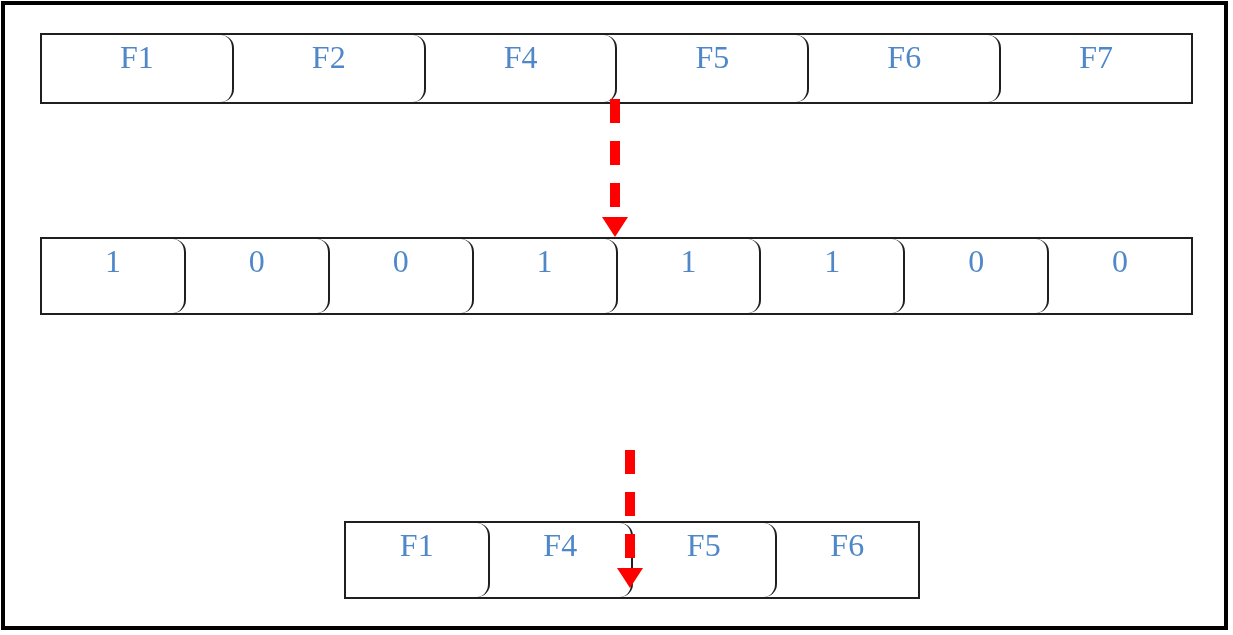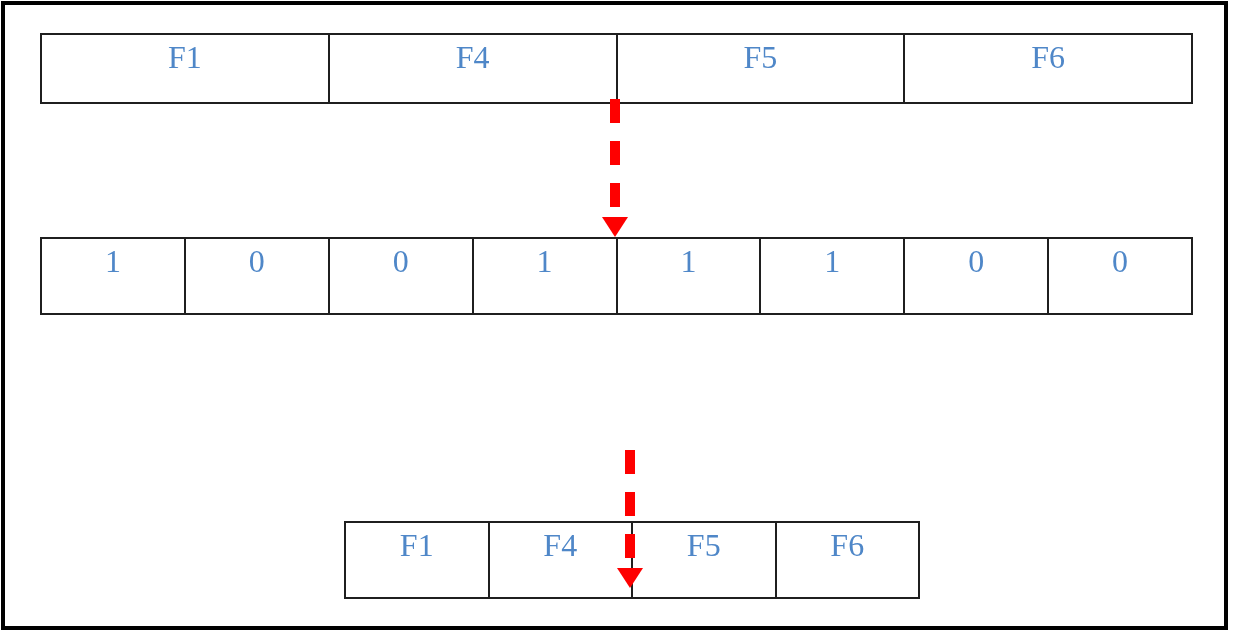--- a/index.html
+++ b/index.html
@@ -35,6 +35,7 @@
     line-height:34px;
     color:#4f87c8;
     overflow:hidden;
+    border-radius:13px;
   }
   .cell:last-child { border-right:none; }
 

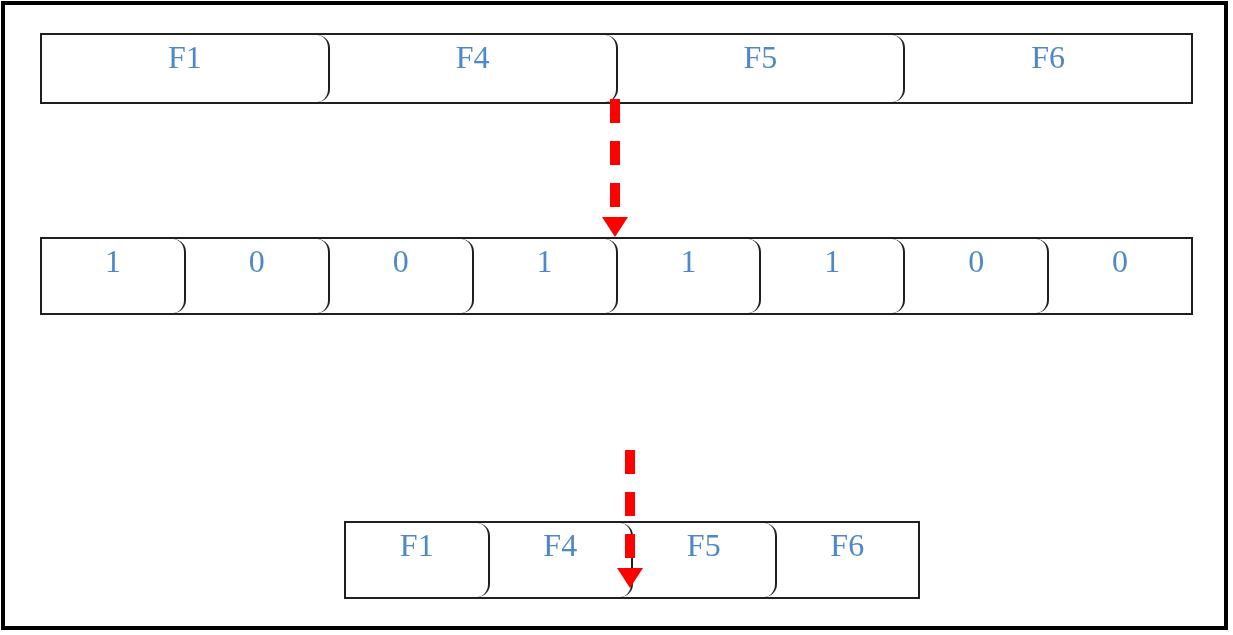--- a/index.html
+++ b/index.html
@@ -71,6 +71,7 @@
 
 <div class="row-table" id="feature-table">
   <div class="cell">F1</div>
+  <div class="cell">F2</div>
   <div class="cell">F4</div>
   <div class="cell">F5</div>
   <div class="cell">F6</div>

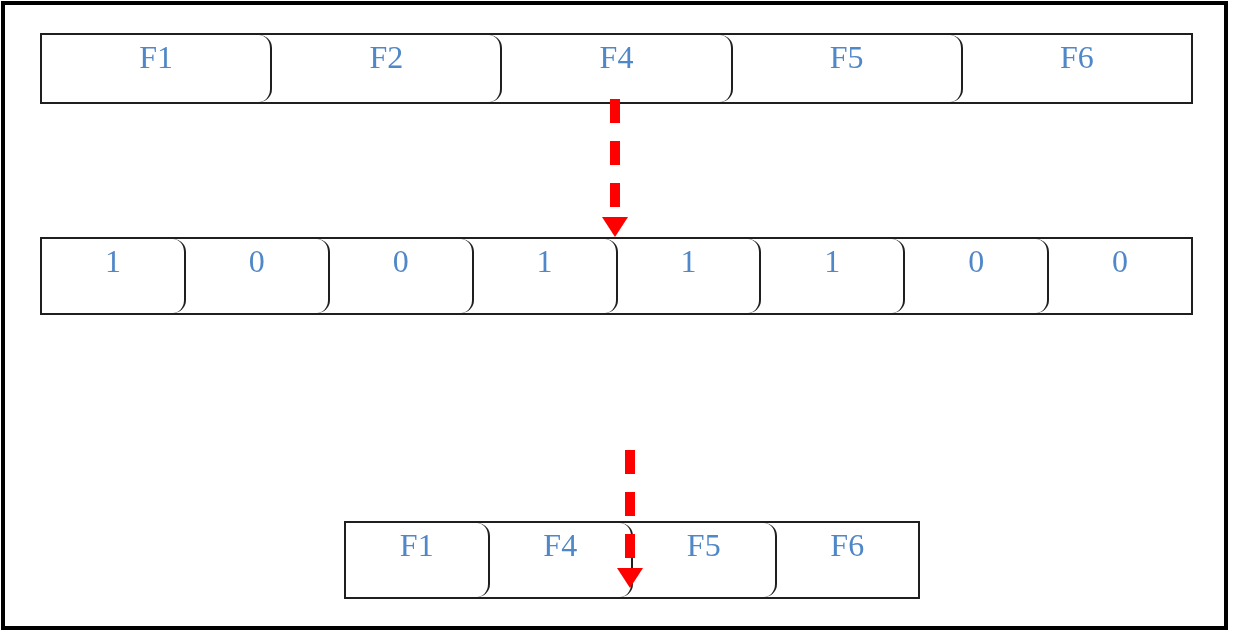--- a/index.html
+++ b/index.html
@@ -75,6 +75,7 @@
   <div class="cell">F4</div>
   <div class="cell">F5</div>
   <div class="cell">F6</div>
+  <div class="cell">F7</div>
 </div>
 
 <div class="arrow-line" id="mask-arrow-line"></div>

